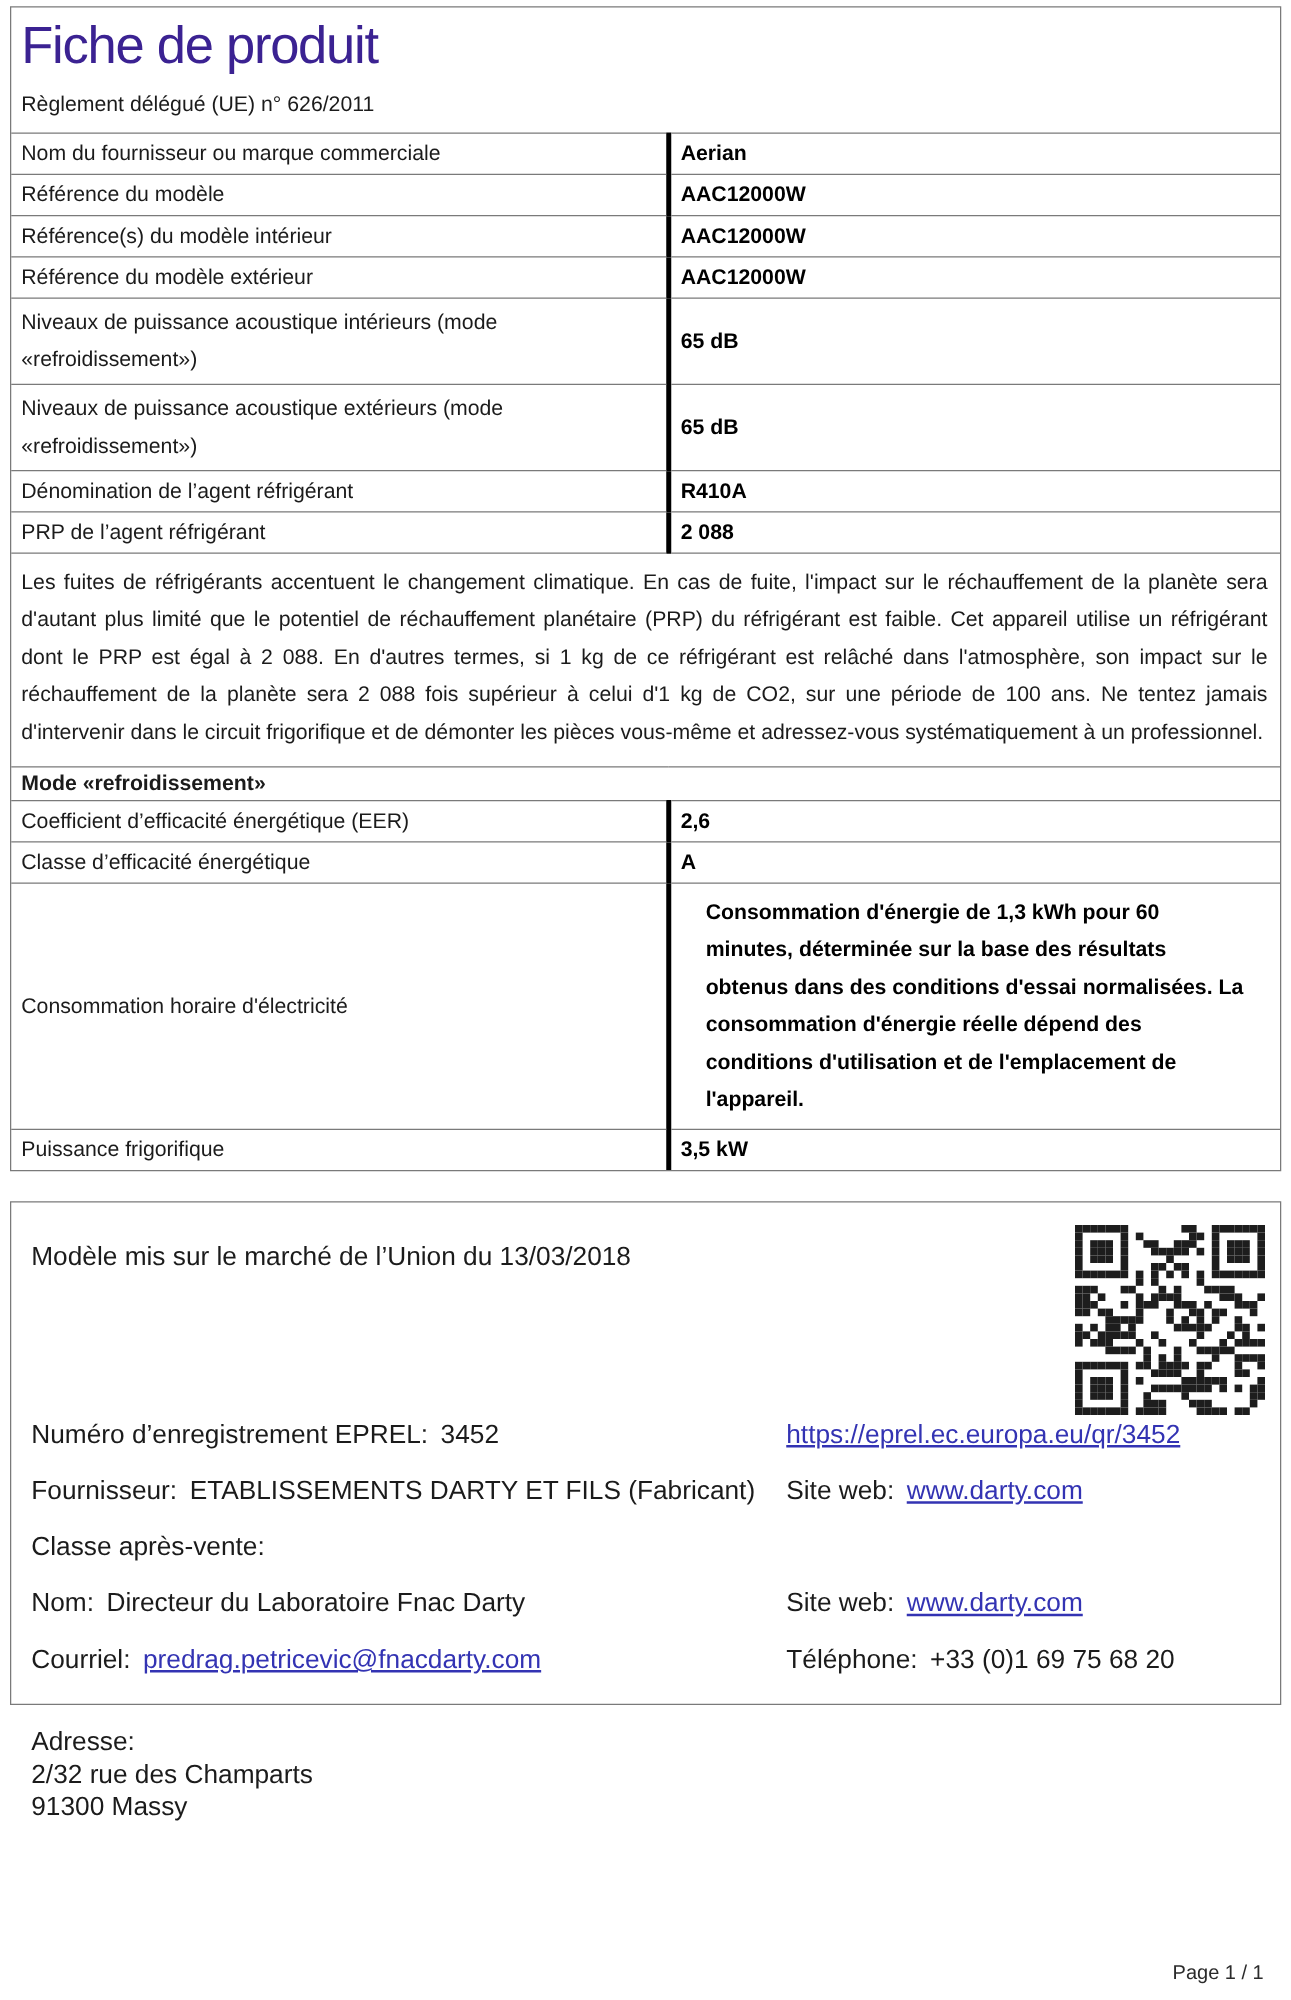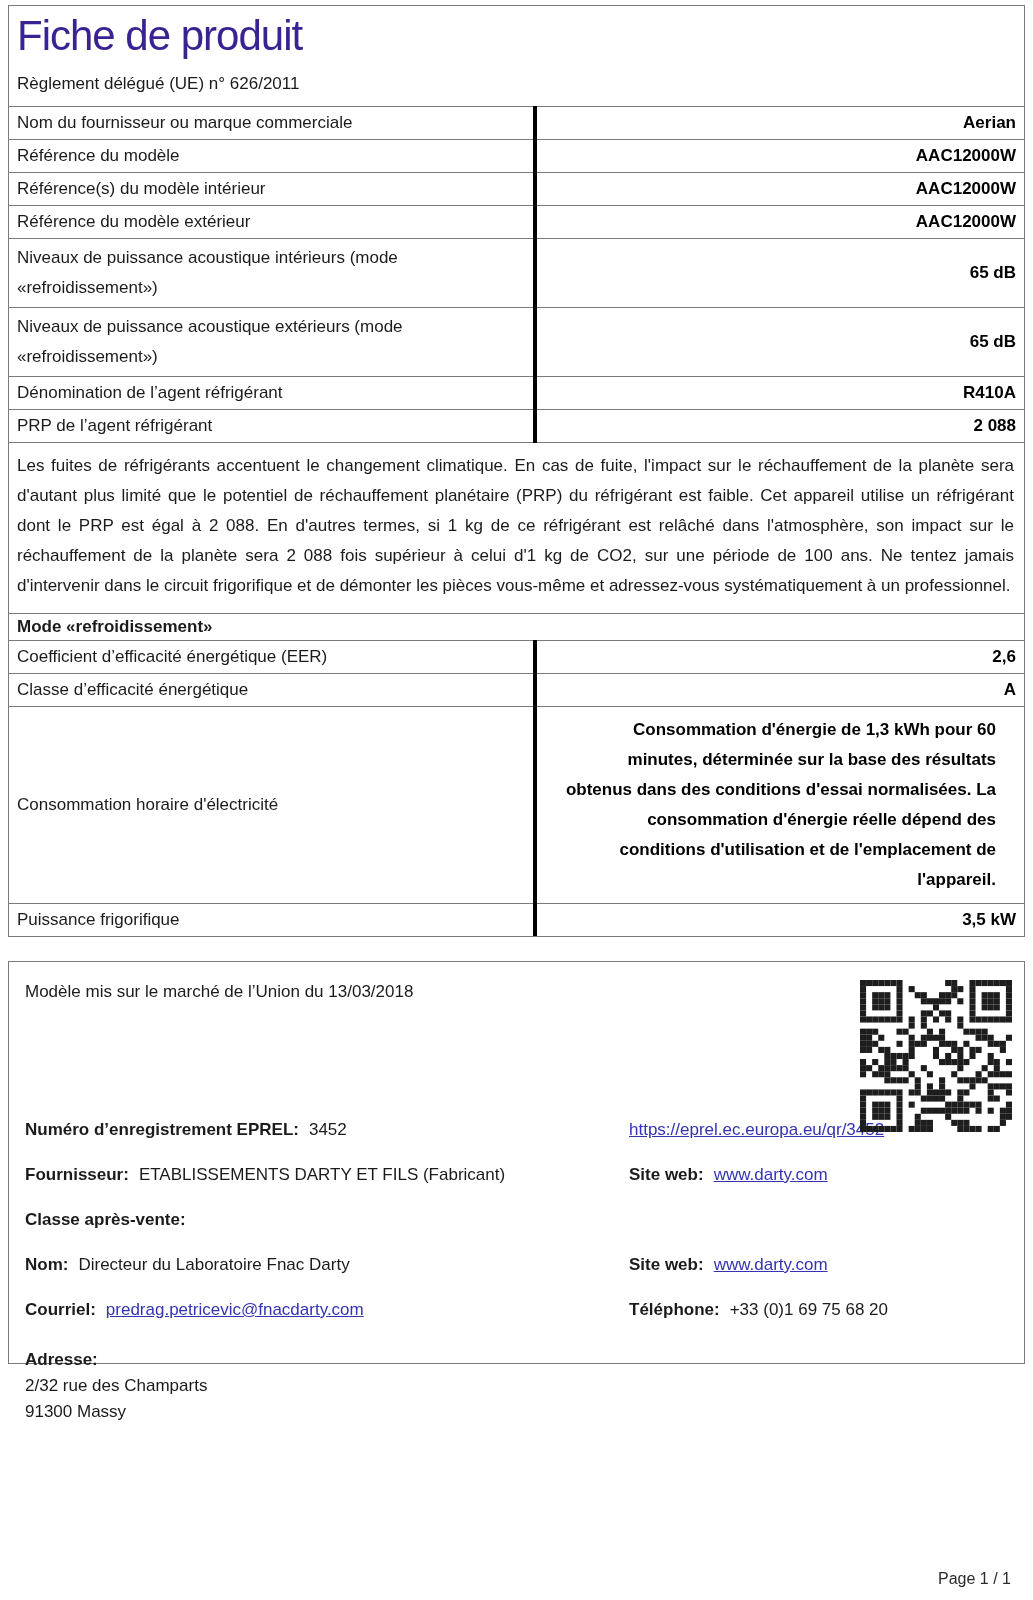--- a/index.html
+++ b/index.html
@@ -15,7 +15,7 @@
   table.spec{width:100%;border-collapse:collapse;font-size:17px;table-layout:fixed;}
   table.spec td{border-top:1px solid #7a7a7a;padding:6px 8px;vertical-align:middle;}
   td.label{width:50%;border-right:4px solid #000000;text-align:left;font-weight:normal;}
-  td.value{font-weight:bold;text-align:right;color:#000;}
+  td.value{font-weight:bold;text-align:left;color:#000;}
   tr.tall td{line-height:30px;padding:4px 8px;}
   tr.para-row td{font-weight:normal;text-align:justify;line-height:30px;padding:8px 10px 12px 8px;margin-left:16px;}
   tr.section-row td{font-weight:bold;padding:3px 8px;}

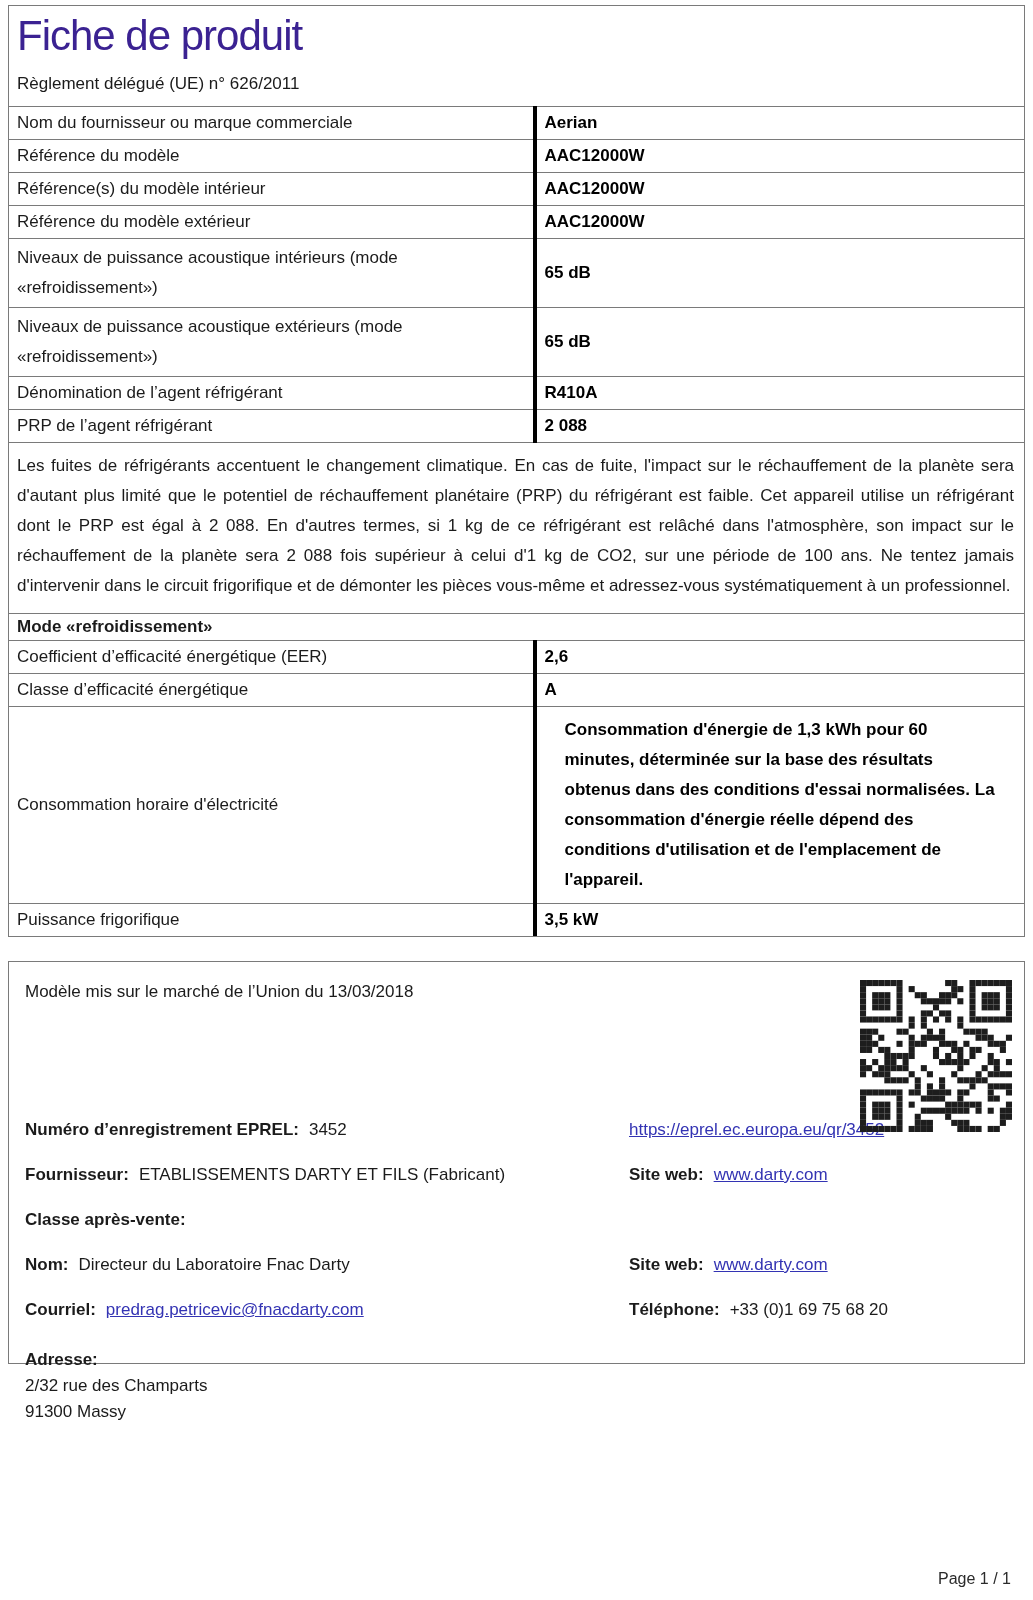--- a/index.html
+++ b/index.html
@@ -22,7 +22,7 @@
   tr.conso td{line-height:30px;}
   tr.conso td.value{padding:8px 28px;}
   .info-box{border:1px solid #7a7a7a;margin-top:24px;position:relative;
-    height:403px;box-sizing:border-box;padding:12px 16px;font-size:17px;background:#fff;}
+    height:403px;box-sizing:border-box;padding:24px 16px;font-size:21px;background:#fff;}
   .market-line{margin:8px 0 0 0;}
   .qr{position:absolute;top:18px;right:12px;width:152px;height:152px;}
   .qr svg{width:100%;height:100%;fill:#1d1d1d;}

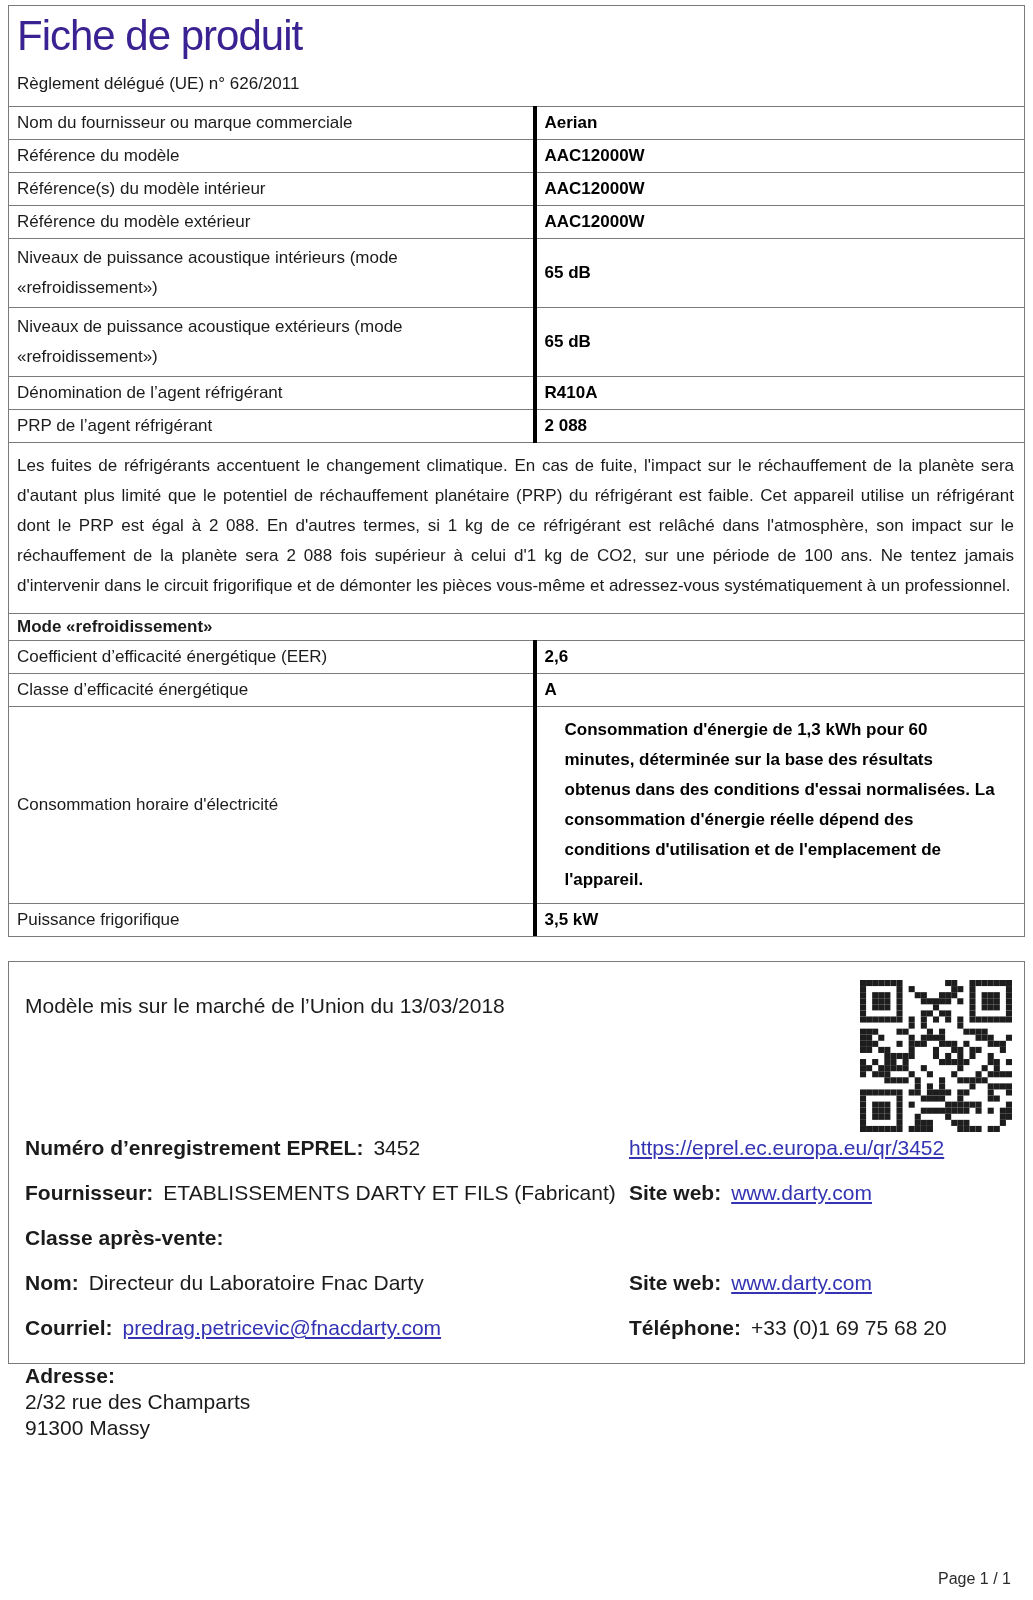--- a/index.html
+++ b/index.html
@@ -28,7 +28,7 @@
   .qr svg{width:100%;height:100%;fill:#1d1d1d;}
   .contact{margin-top:118px;}
   .crow{display:grid;grid-template-columns:604px 1fr;align-items:baseline;height:45px;}
-  .lbl{font-weight:bold;margin-right:10px;}
+  .lbl{font-weight:normal;margin-right:10px;}
   a.lnk{color:#3333b3;text-decoration:underline;cursor:pointer;}
   .addr{margin-top:2px;line-height:26px;}
   .addr .indent{padding-left:6px;}

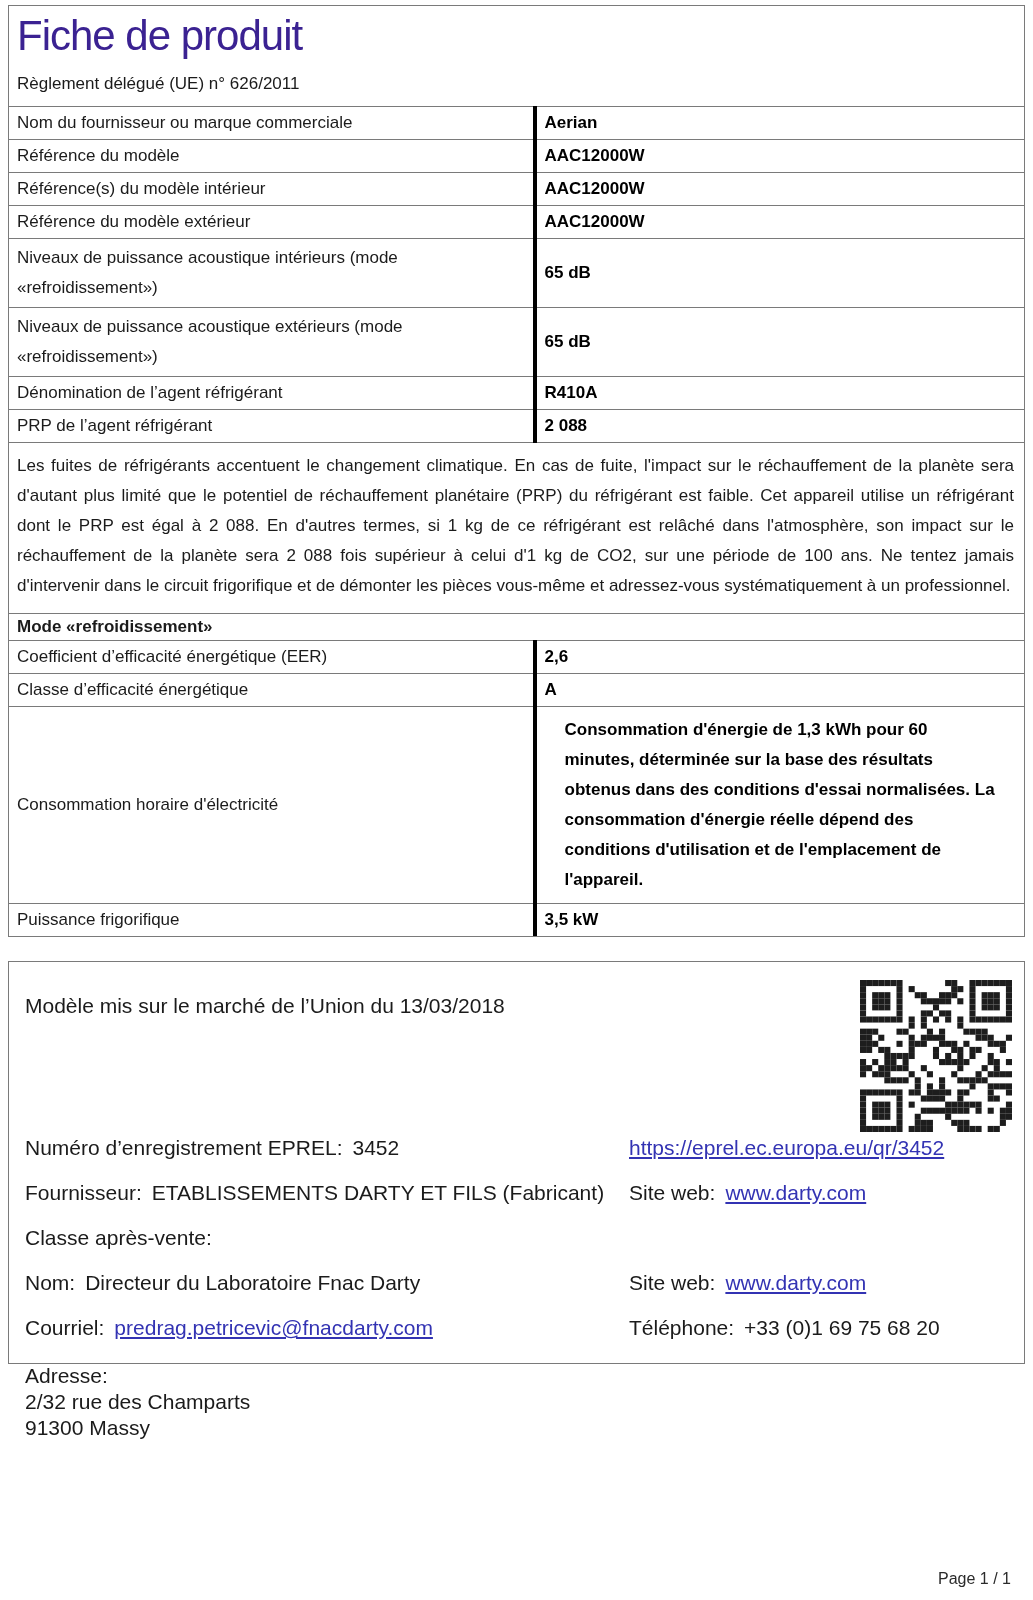--- a/index.html
+++ b/index.html
@@ -30,7 +30,7 @@
   .crow{display:grid;grid-template-columns:604px 1fr;align-items:baseline;height:45px;}
   .lbl{font-weight:normal;margin-right:10px;}
   a.lnk{color:#3333b3;text-decoration:underline;cursor:pointer;}
-  .addr{margin-top:2px;line-height:26px;}
+  .addr{margin-top:20px;line-height:26px;}
   .addr .indent{padding-left:6px;}
   .footer{position:absolute;right:22px;top:1570px;font-size:16px;color:#2b2b2b;}
 </style>

